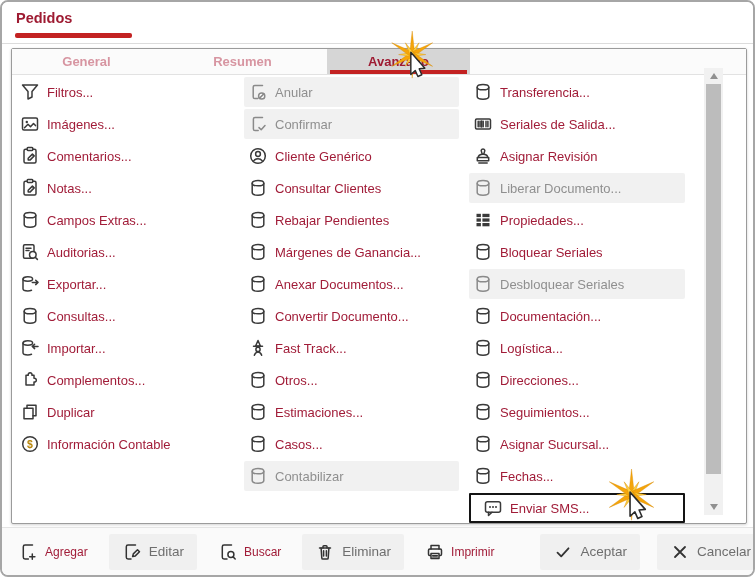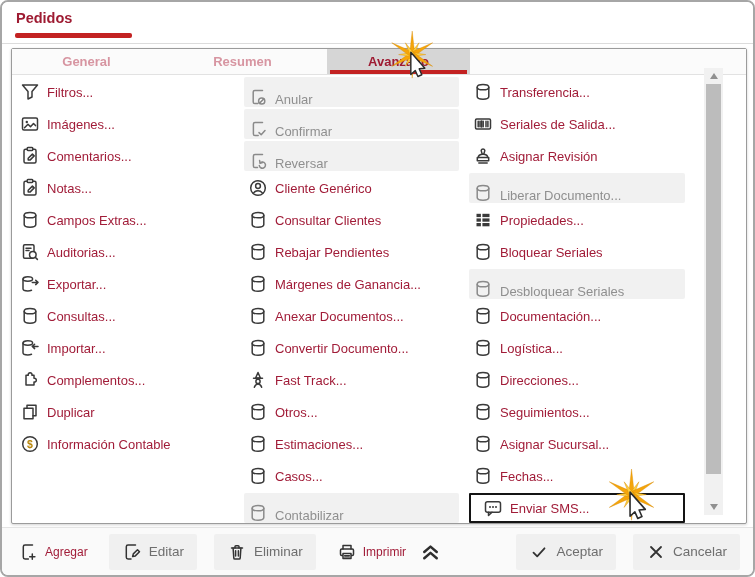--- a/index.html
+++ b/index.html
@@ -24,7 +24,7 @@
   .col3 { width:216px; }
   .mi { display:flex; align-items:center; height:30px; margin:1px 0; padding:0 4px; border-radius:2px; color:#a11c38; font-size:13px; cursor:pointer; white-space:nowrap; }
   .mi .ic { width:20px; height:20px; margin-right:7px; color:#3a3a3a; flex:0 0 20px; }
-  .mi.disabled { background:#f1f1f1; color:#8f8f8f; cursor:default;align-items:flex-end; }
+  .mi.disabled { background:#f1f1f1; color:#8f8f8f; cursor:default; }
   .mi.disabled .ic { color:#8a8a8a; }
   .mi.highlighted { border:2.5px solid #141414; border-radius:1px;padding-left:12px; }
   .icsvg { width:100%; height:100%; display:block; }

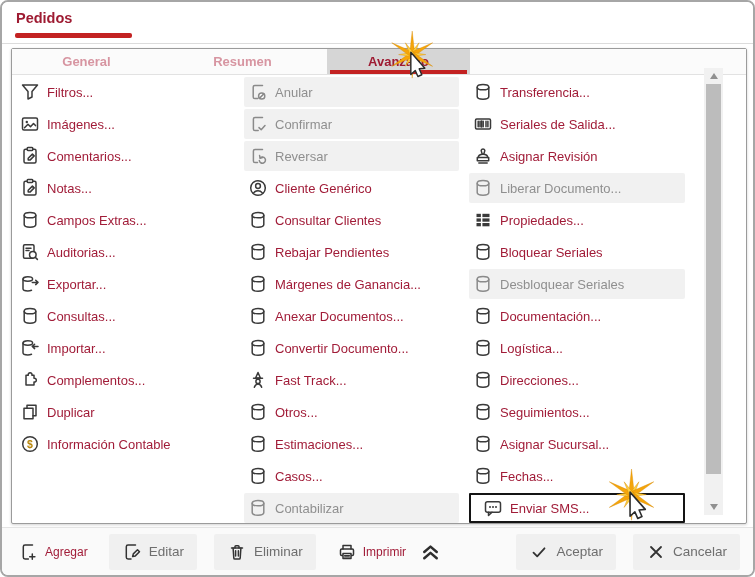--- a/index.html
+++ b/index.html
@@ -198,16 +198,6 @@
               </svg>
             </span>
             <span>Confirmar</span>
-          </div>
-          <div class="mi disabled">
-            <span class="ic">
-              <svg class="icsvg" viewBox="0 0 20 20" fill="none" stroke="currentColor" stroke-width="1.5" stroke-linecap="round" stroke-linejoin="round">
-                <path d="M14.5 3.5H7c-.9 0-1.6.7-1.6 1.6v9.8c0 .9.7 1.6 1.6 1.6h2.5"></path>
-                <path d="M11.3 14.5a3.1 3.1 0 1 0 .8-2.5"></path>
-                <path d="M11.6 9.6l.5 2.6 2.5-.7"></path>
-              </svg>
-            </span>
-            <span>Reversar</span>
           </div>
           <div class="mi">
             <span class="ic">

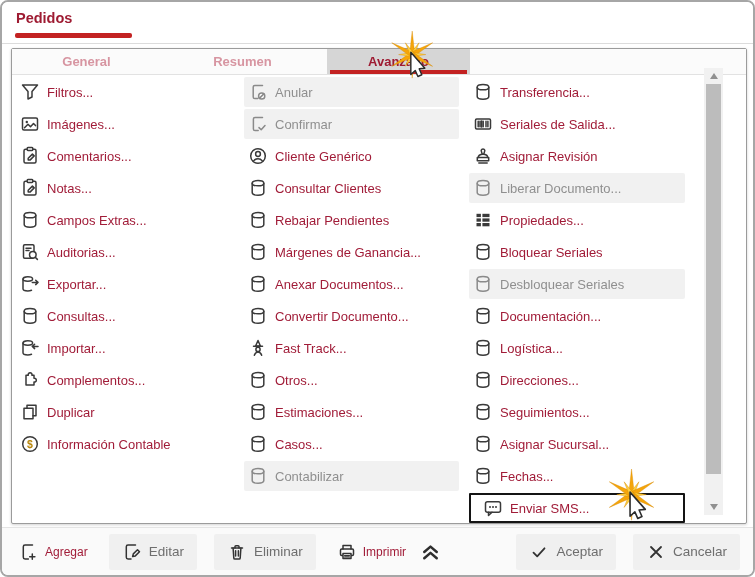--- a/index.html
+++ b/index.html
@@ -470,6 +470,16 @@
           </svg>
         </span>
         <span>Editar</span>
+      </button>
+      <button class="tb-link">
+        <span class="ic">
+          <svg class="icsvg" viewBox="0 0 20 20" fill="none" stroke="currentColor" stroke-width="1.5" stroke-linecap="round" stroke-linejoin="round">
+            <path d="M13.5 3H6c-1 0-1.7.7-1.7 1.7v10.6c0 1 .7 1.7 1.7 1.7h3"></path>
+            <circle cx="12.9" cy="12.6" r="3" fill="#fff"></circle>
+            <path d="M15.1 14.9l2.1 2.1"></path>
+          </svg>
+        </span>
+        <span>Buscar</span>
       </button>
       <button class="tb-btn">
         <span class="ic">

